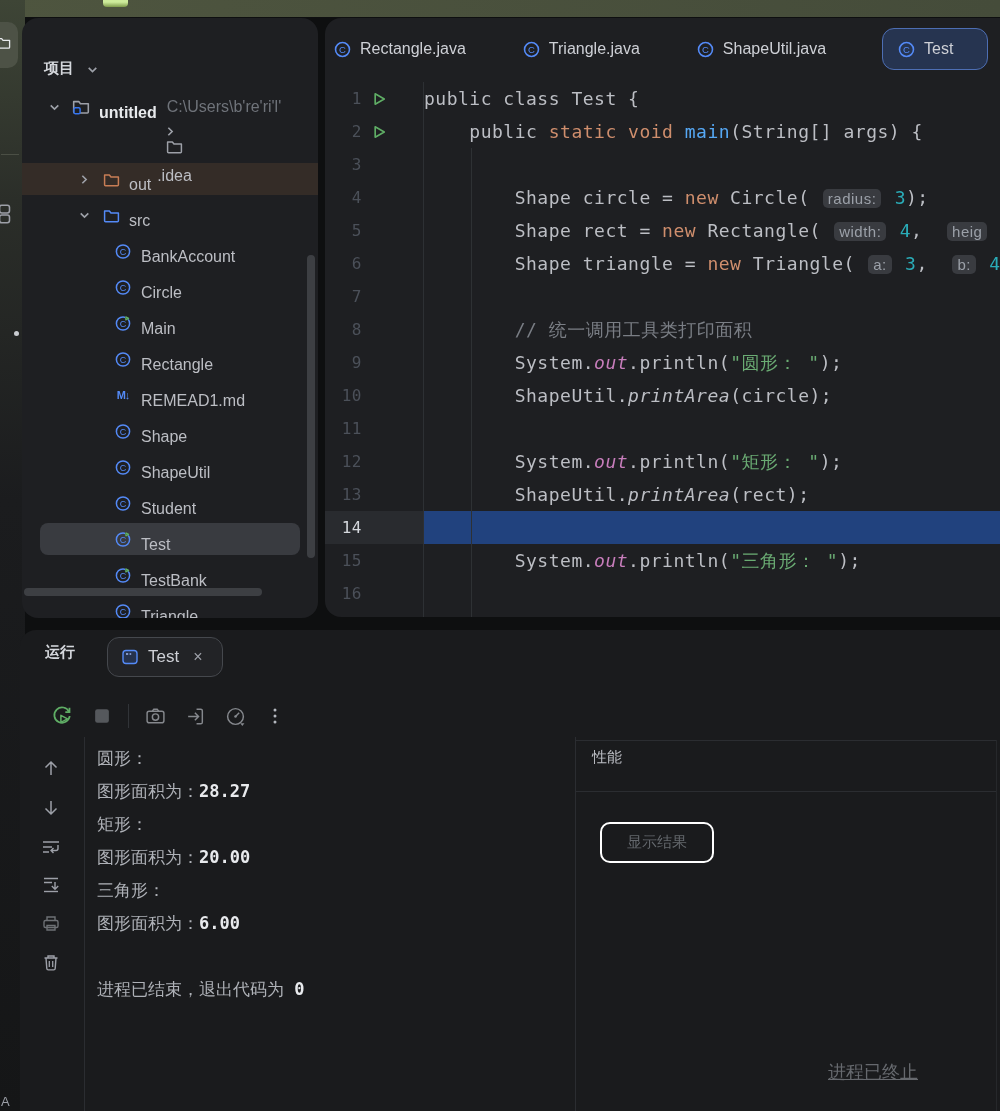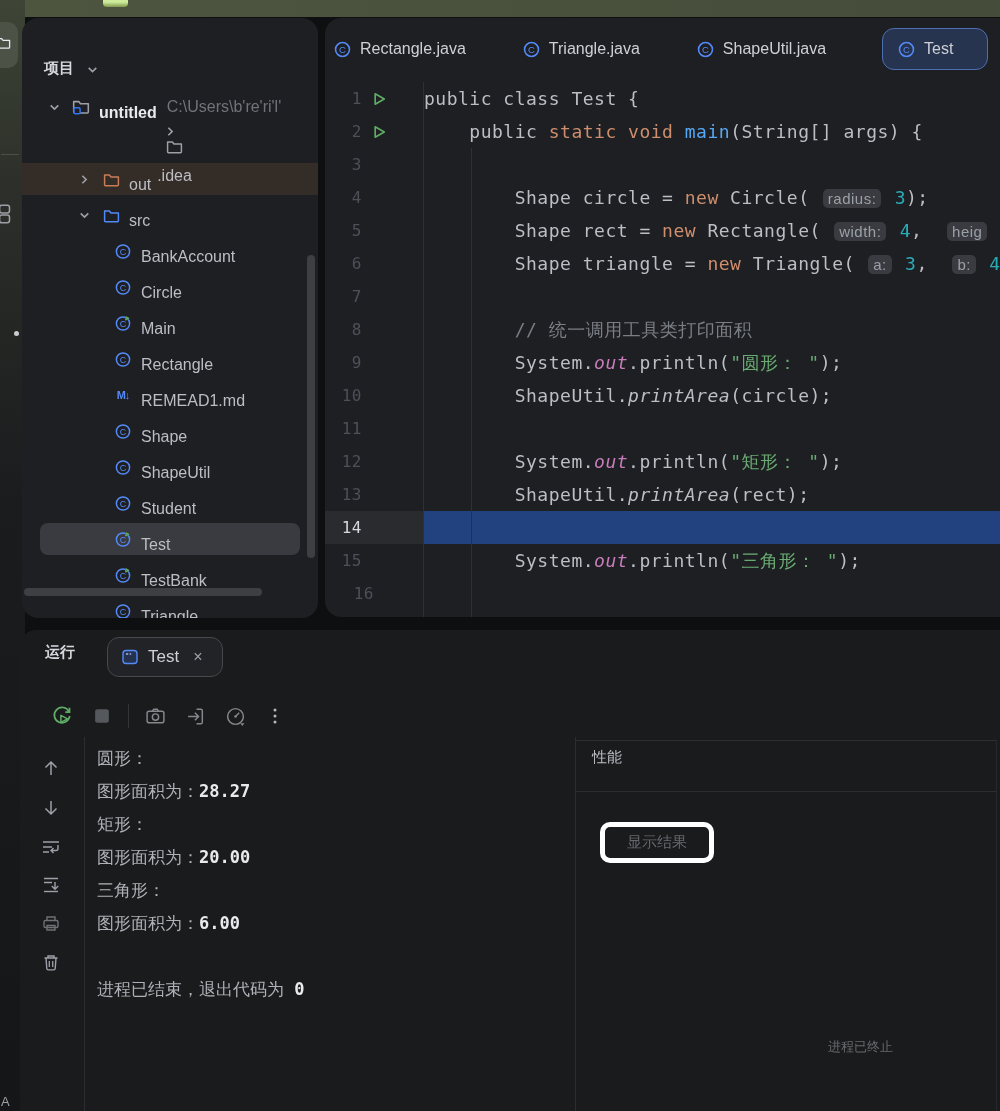--- a/index.html
+++ b/index.html
@@ -429,7 +429,7 @@
             <span class="runico"></span>
             <span class="ltext"><span class="sg-d">        System.</span><span class="sg-fld">out</span><span class="sg-d">.println(</span><span class="sg-st">"三角形： "</span><span class="sg-d">);</span></span>
           </div>
-          <div class="lrow" style="top: 495px; margin-left: 12px;">
+          <div class="lrow" style="top: 495px;">
             <span class="lnum">16</span>
             <span class="runico"></span>
           </div>

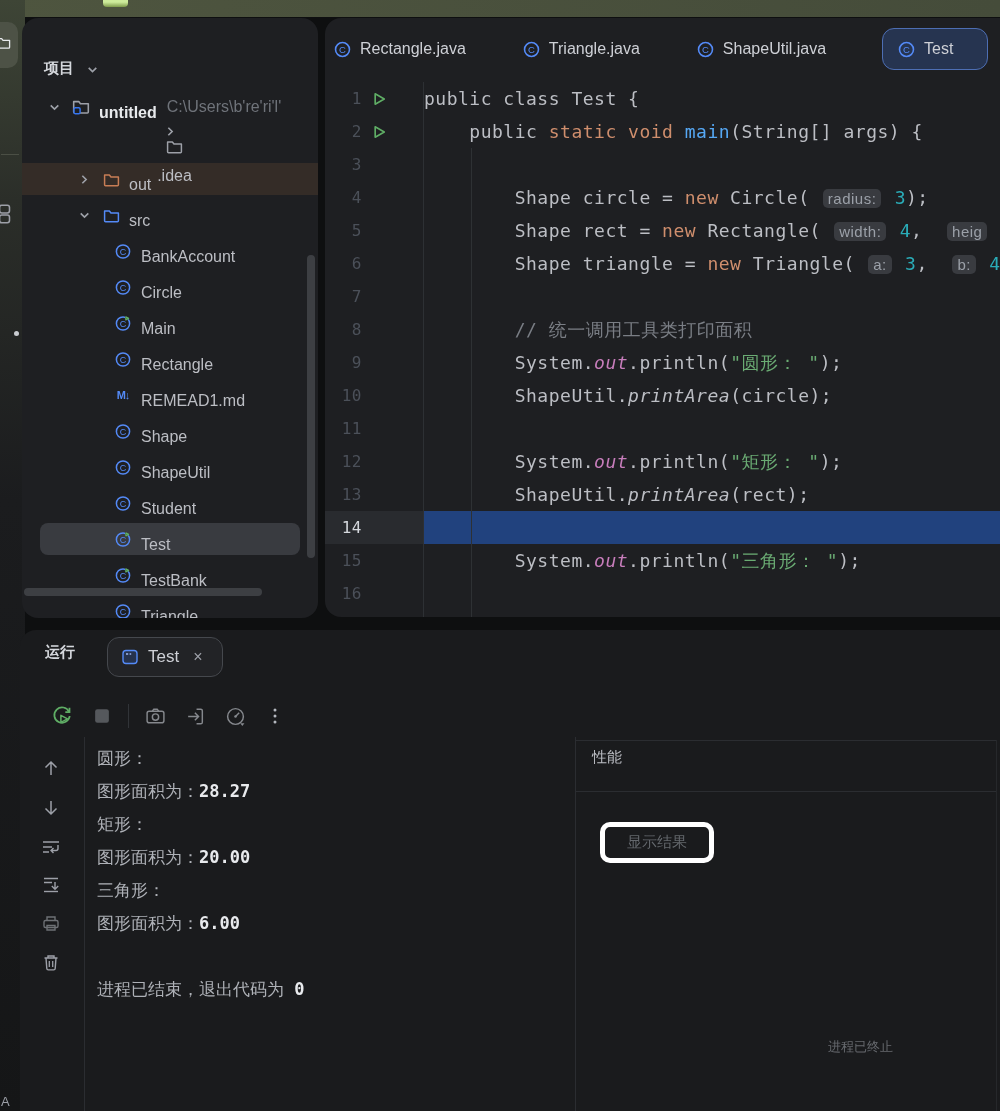--- a/index.html
+++ b/index.html
@@ -86,7 +86,7 @@
   #perfbot{left:556px;top:161px;width:420px;height:1px;background:#2B2D31;}
   #perfright{left:976px;top:110px;width:1px;height:371px;background:#26282B;}
   #perftitle{left:572px;top:118px;color:#BCBEC4;font-size:15px;}
-  #perfbtn{left:580px;top:192px;width:114px;height:41px;border:5px solid #ffffff;border-radius:10px;
+  #perfbtn{left:580px;top:192px;width:114px;height:41px;border:2px solid #ffffff;border-radius:10px;
            color:#64686D;font-size:15px;display:flex;align-items:center;justify-content:center;background:transparent;}
   #perfstatus{left:808px;top:408px;color:#66696E;font-size:13px;}
 </style>

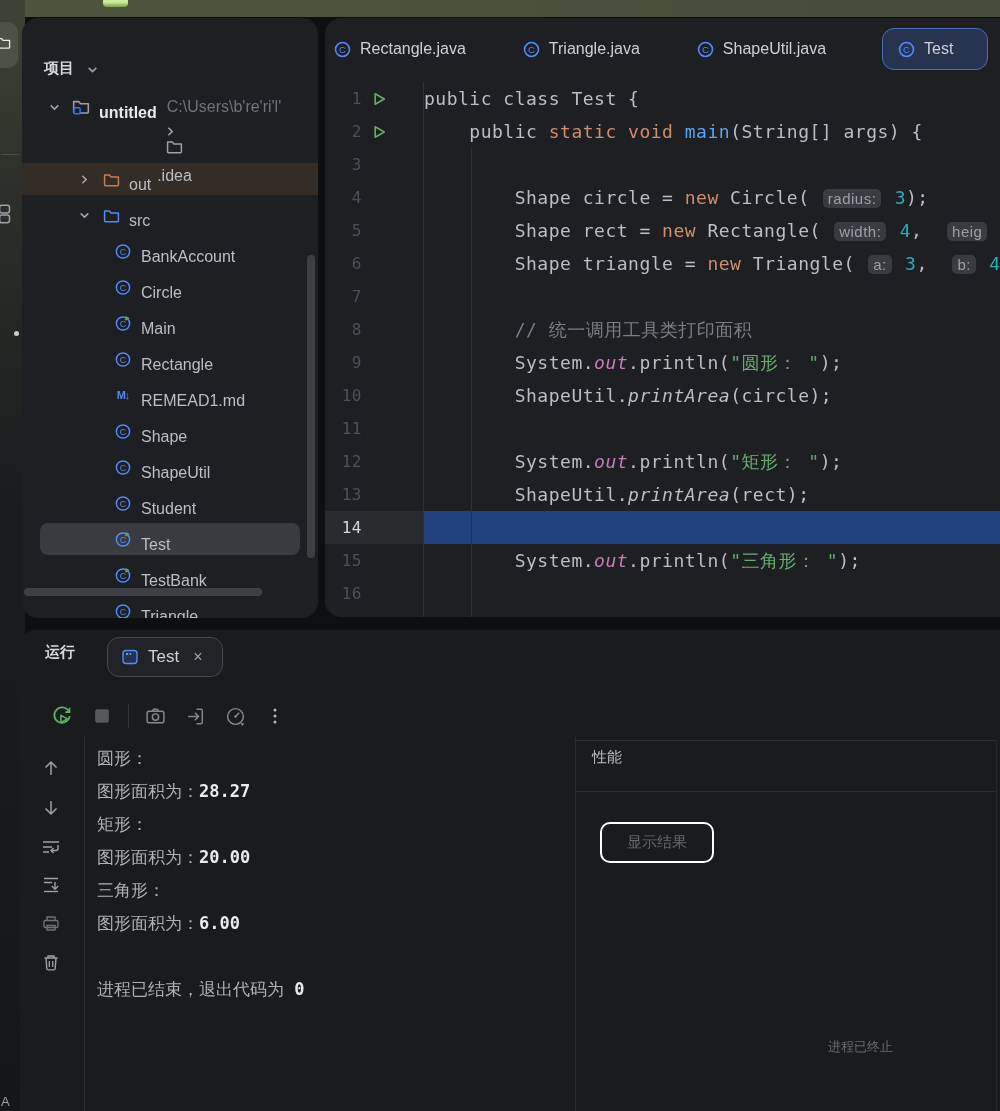--- a/index.html
+++ b/index.html
@@ -88,7 +88,7 @@
   #perftitle{left:572px;top:118px;color:#BCBEC4;font-size:15px;}
   #perfbtn{left:580px;top:192px;width:114px;height:41px;border:2px solid #ffffff;border-radius:10px;
            color:#64686D;font-size:15px;display:flex;align-items:center;justify-content:center;background:transparent;}
-  #perfstatus{left:808px;top:408px;color:#66696E;font-size:13px;}
+  #perfstatus{left:808px;top:430px;color:#66696E;font-size:18px;text-decoration:underline;}
 </style>
 </head>
 <body>

